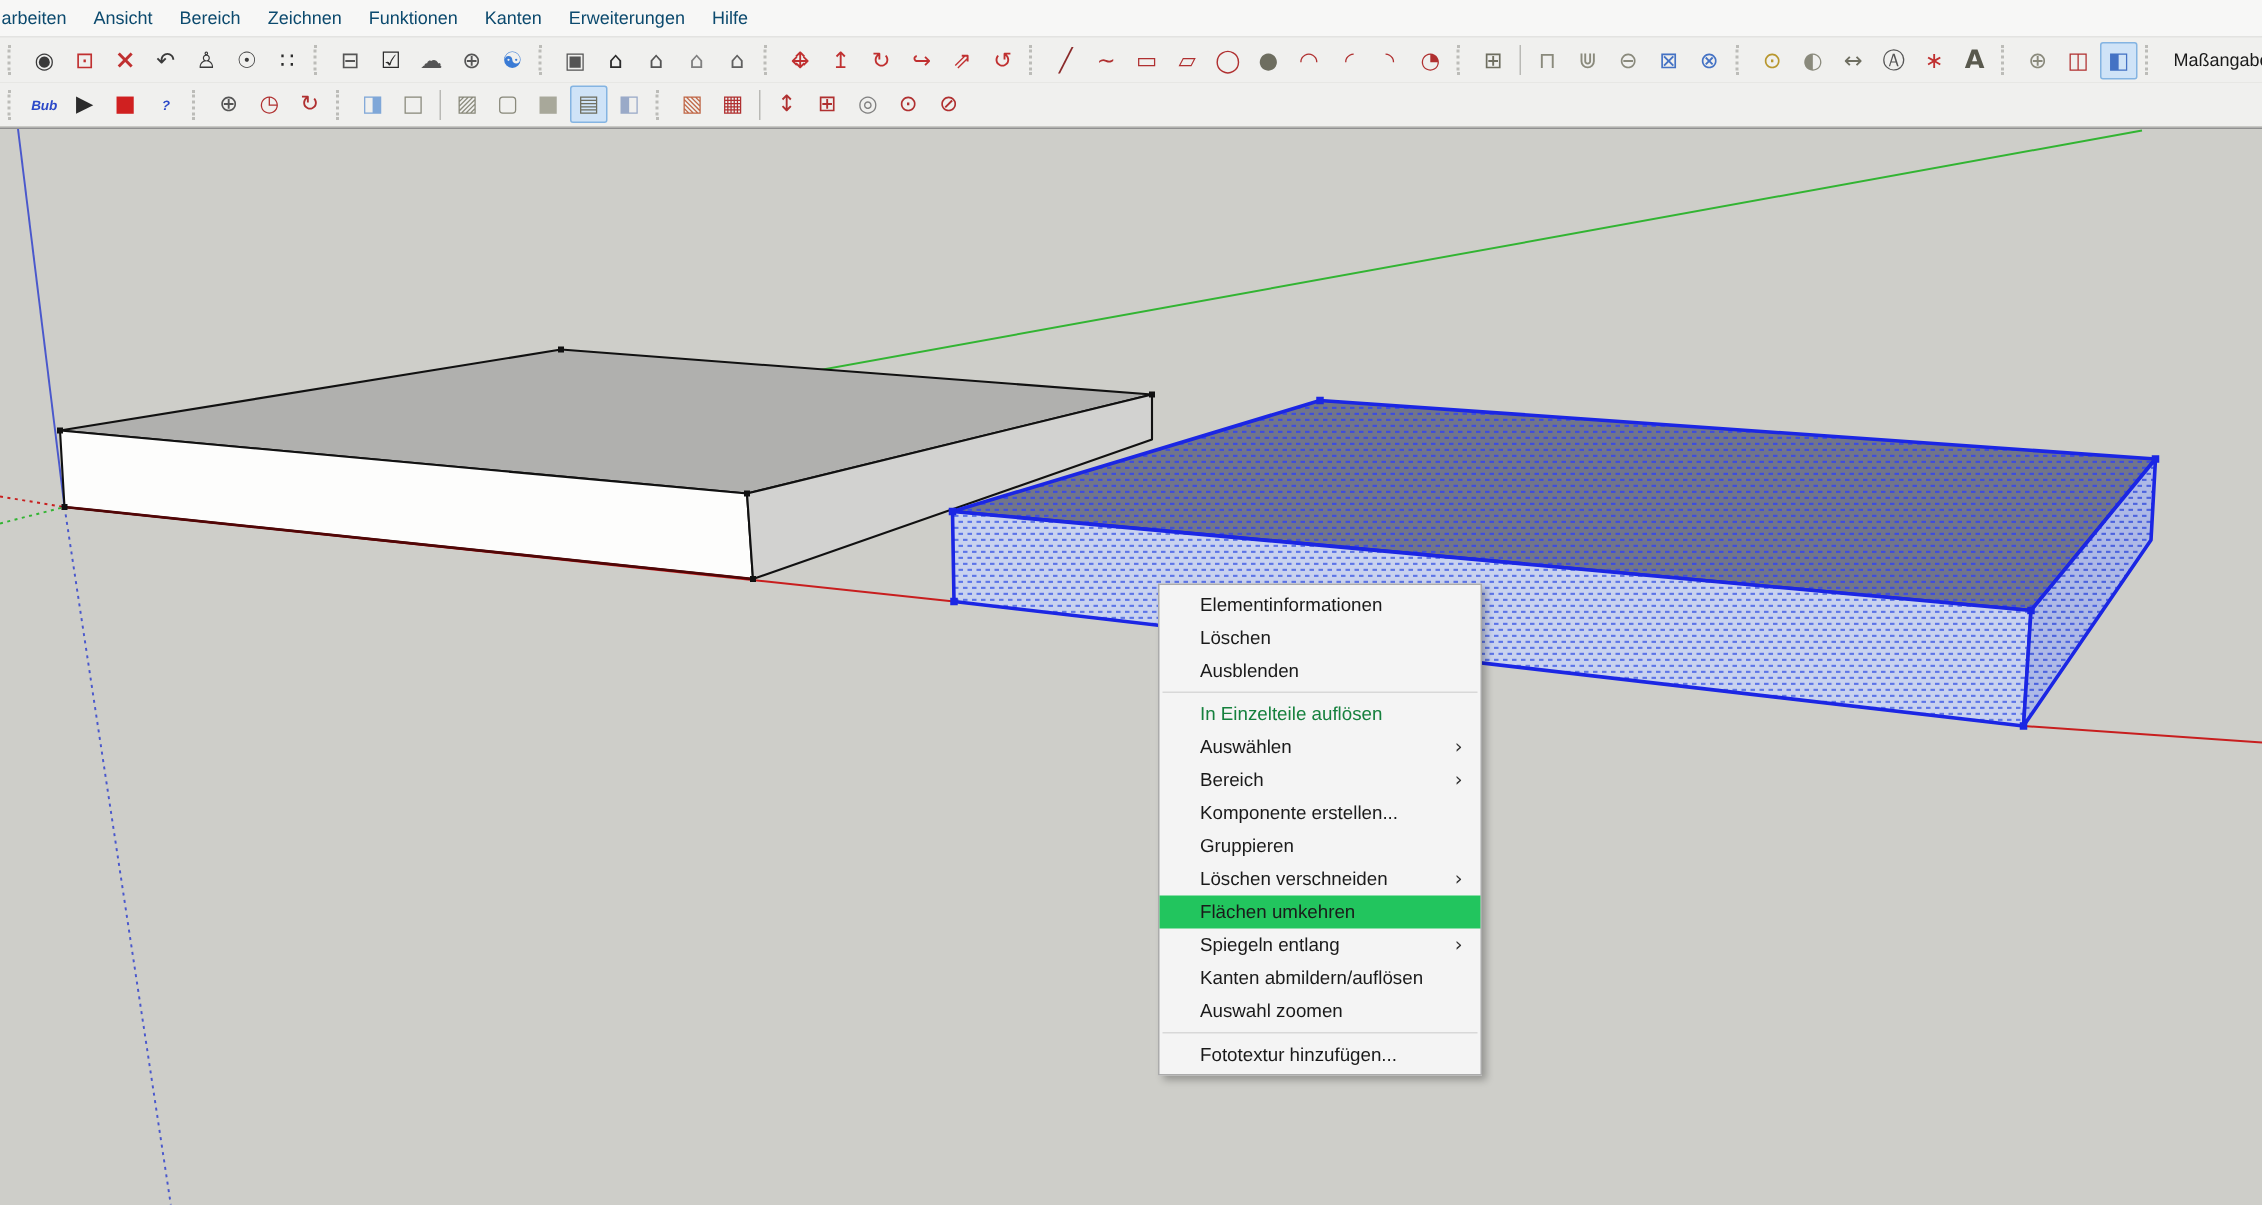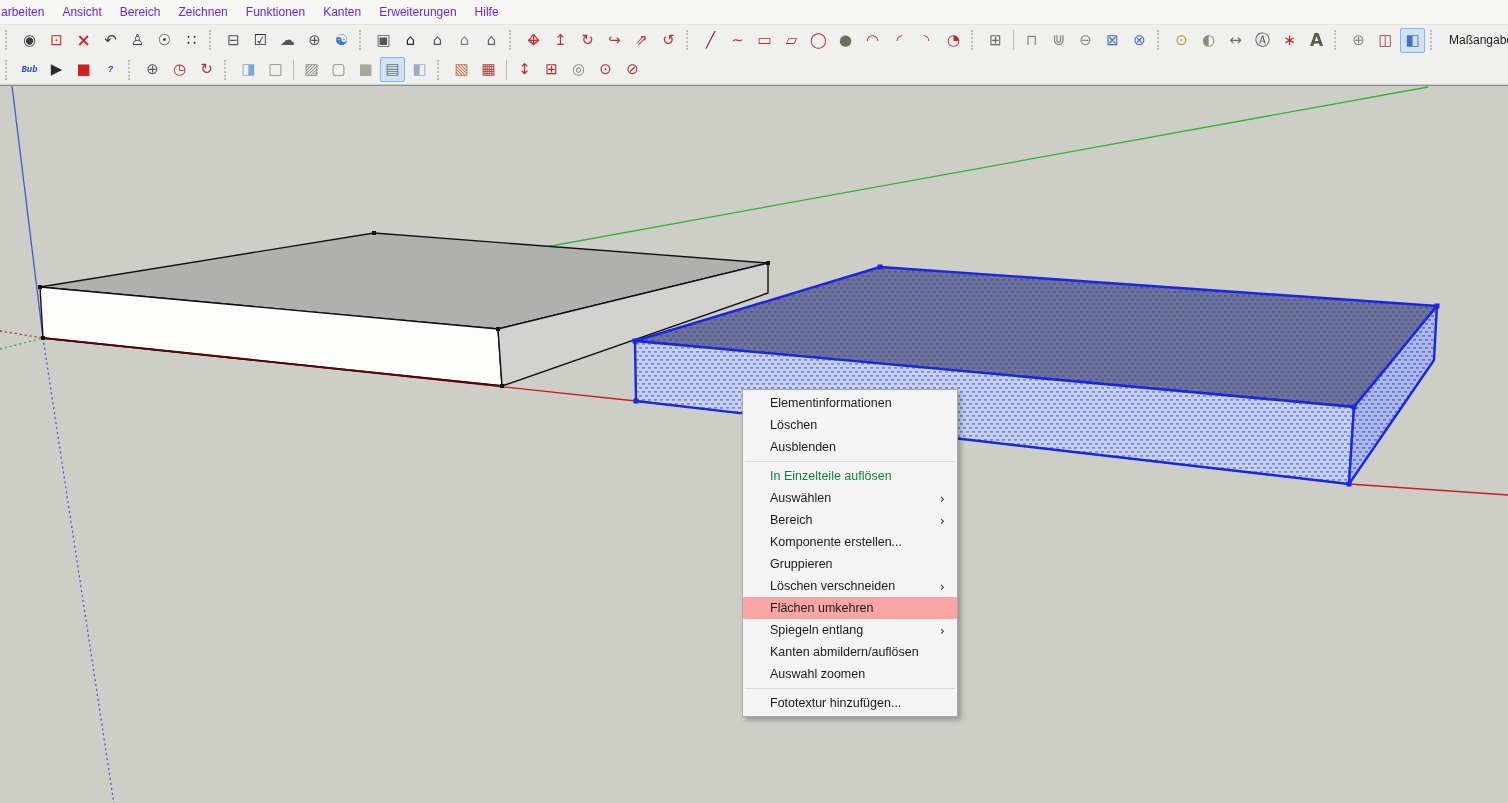--- a/index.html
+++ b/index.html
@@ -9,7 +9,7 @@
   
   #menubar{height:25px;background:#f7f7f6;display:flex;align-items:center;
            padding-left:0;border-bottom:1px solid #e3e3e1;box-sizing:border-box}
-  .mitem{padding:3px 9px 4px 9px;font-size:12px;color:#6d28d9;white-space:nowrap}
+  .mitem{padding:3px 9px 4px 9px;font-size:12px;color:#0c4a6e;white-space:nowrap}
   .mitem:first-child{padding-left:1px}
 
   

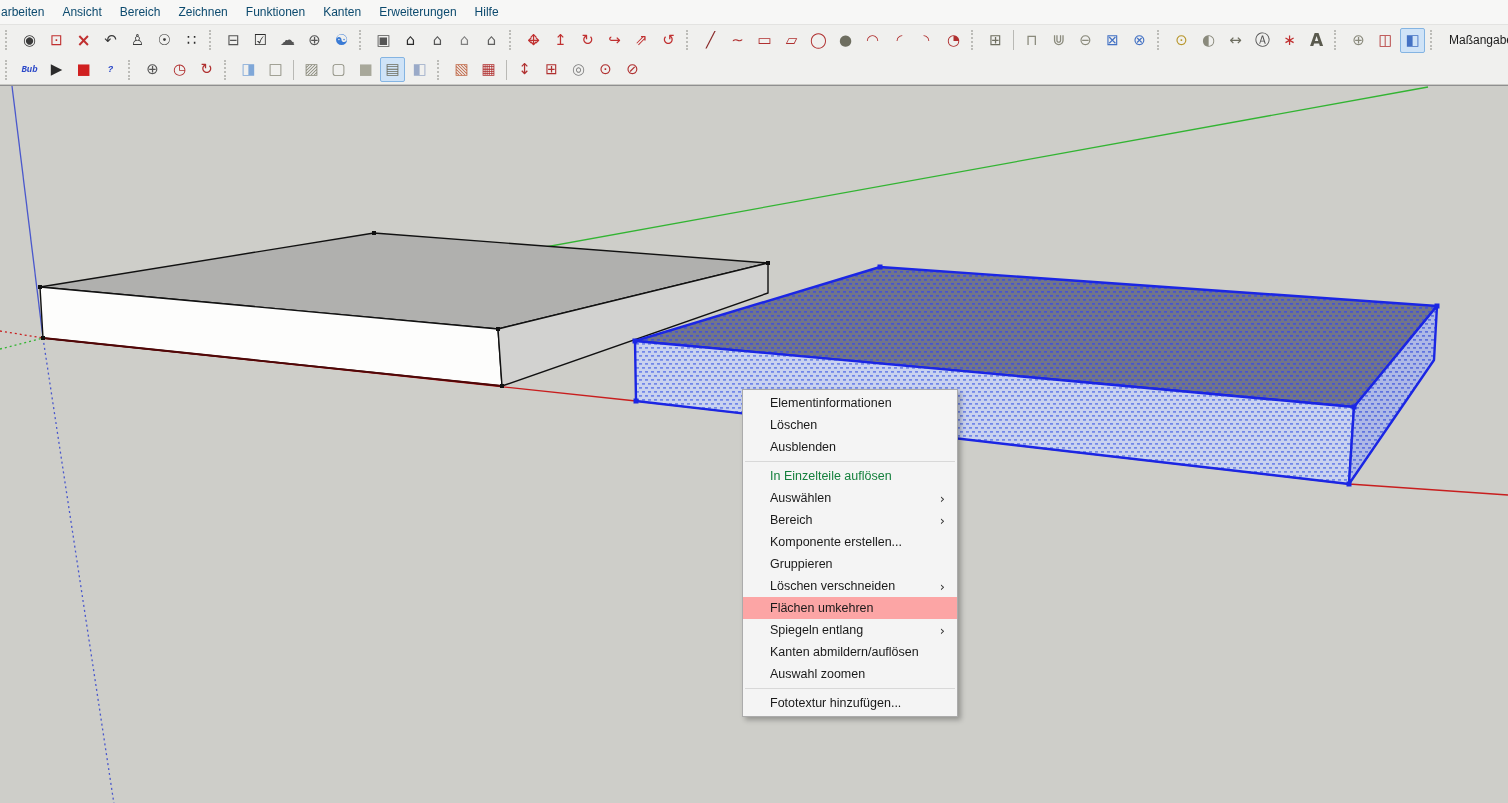--- a/index.html
+++ b/index.html
@@ -24,7 +24,7 @@
   .g{font-family:"DejaVu Sans",sans-serif;font-size:15px;line-height:1}
   .g.bold{font-weight:bold;font-size:17px}
   .g2{position:absolute;font-family:"DejaVu Sans",sans-serif;font-size:15px;line-height:1}
-  .tbtxt{font-size:9px;font-weight:bold;font-style:italic;font-family:Liberation Mono, monospace}
+  .tbtxt{font-size:9px;font-weight:bold;font-style:italic;font-family:Liberation Sans, sans-serif}
   #measure-label{font-size:12px;color:#1a1a1a;margin-left:8px;white-space:nowrap}
 
   

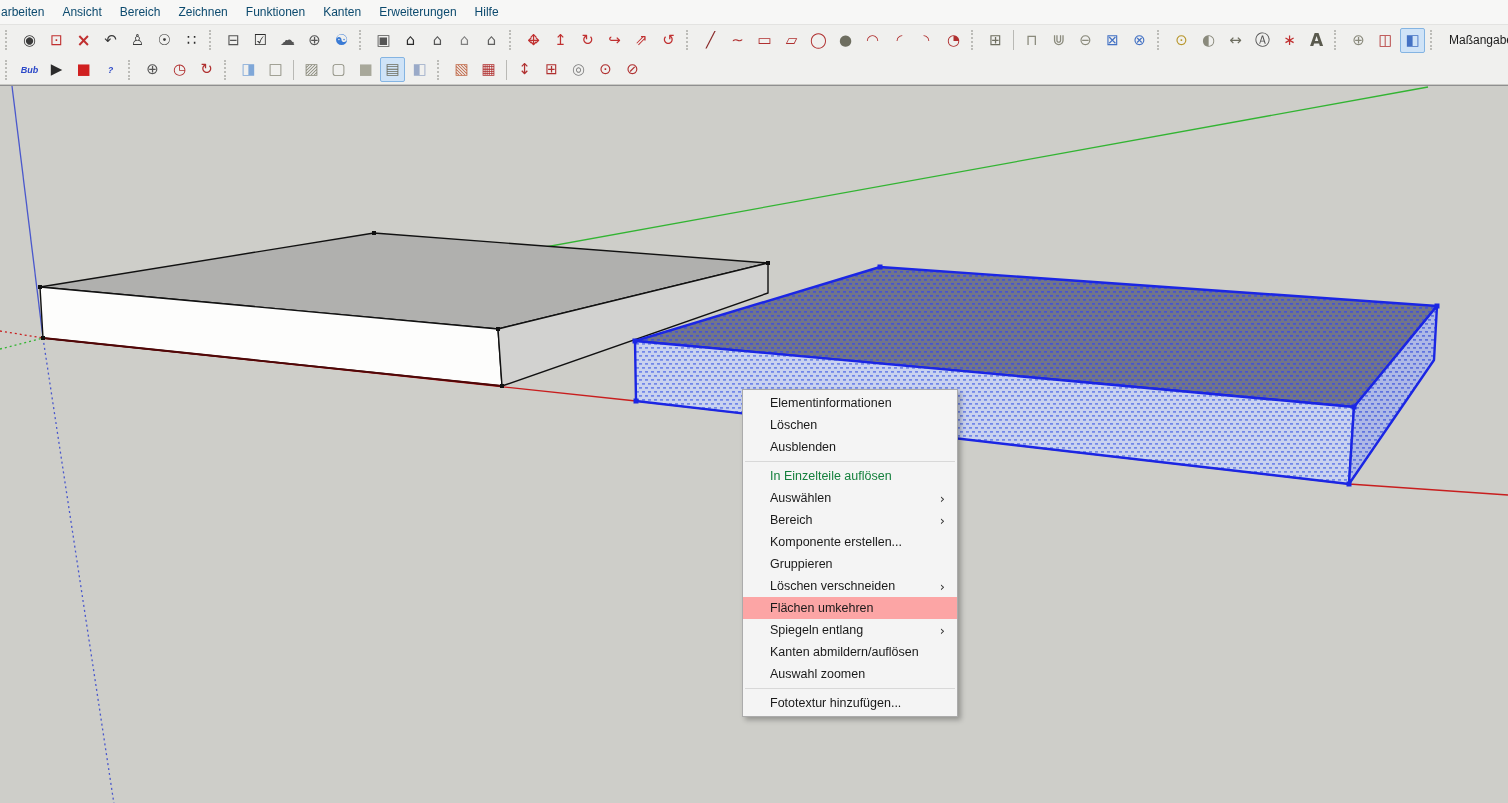--- a/index.html
+++ b/index.html
@@ -33,7 +33,7 @@
   #viewport svg{display:block}
 
   
-  #ctxmenu{position:absolute;left:742px;top:389px;width:216px;background:#f4f4f4;
+  #ctxmenu{position:absolute;left:772px;top:389px;width:216px;background:#f4f4f4;
            border:1px solid #ababab;box-shadow:3px 3px 5px rgba(0,0,0,.28);
            padding:2px 0;box-sizing:border-box;z-index:10}
   .ci{height:22px;display:flex;align-items:center;font-size:12.5px;color:#1a1a1a;

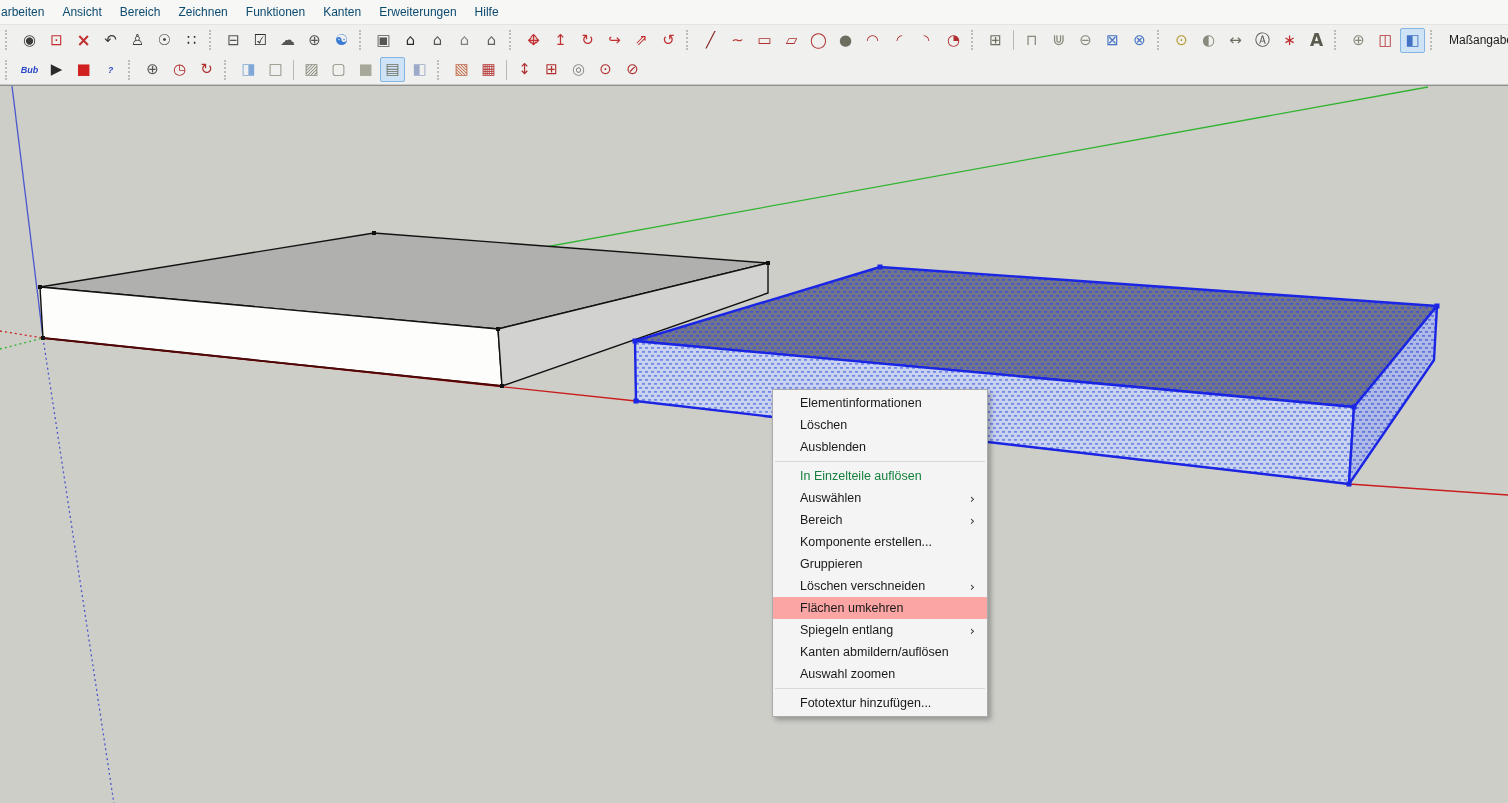--- a/index.html
+++ b/index.html
@@ -366,7 +366,7 @@
       <span class="lbl">Löschen verschneiden</span>
       <span class="arr">›</span>
     </div>
-    <div class="ci hl" style="background: #fca5a5;">
+    <div class="ci hl" style="background: #22c55e;">
       <span class="lbl">Flächen umkehren</span>
     </div>
     <div class="ci">

